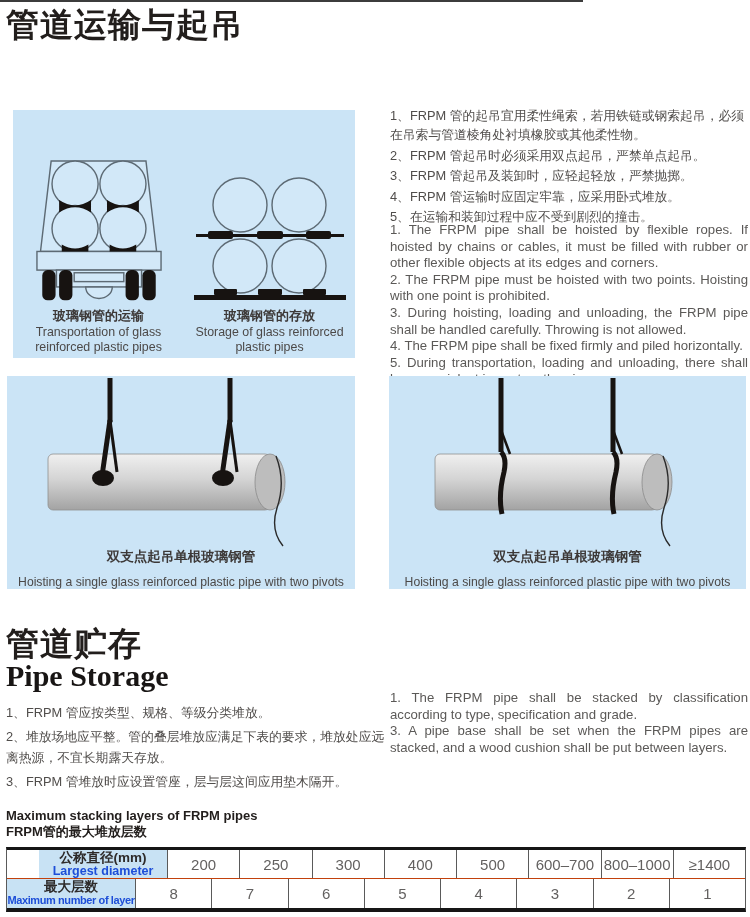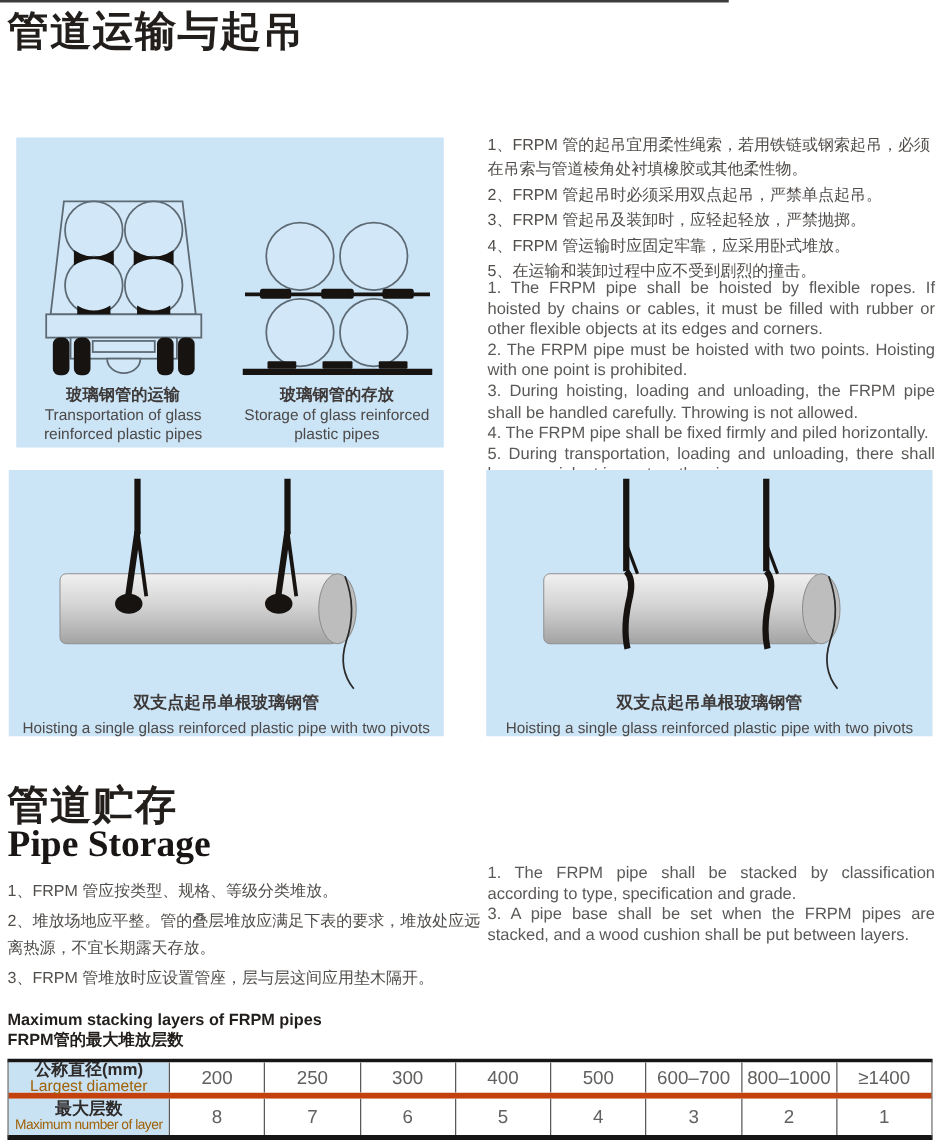--- a/index.html
+++ b/index.html
@@ -28,7 +28,7 @@
   .hoist-inner { width:100%; height:100%; display:flex; flex-direction:column; align-items:center; }
   .hoist-art { height:178px; display:flex; align-items:flex-end; justify-content:center; }
   .hoist-cap-cn { font-size:13.5px; font-weight:bold; color:#3d3938; text-align:center; }
-  .hoist-cap-en { font-size:12.2px; color:#4c4948; text-align:center; white-space:nowrap; margin-top:4px; }
+  .hoist-cap-en { font-size:12.2px; color:#4c4948; text-align:center; white-space:nowrap; margin-top:9px; }
 
   .h2-cn { position:absolute; left:6px; top:622px; font-size:33px; font-weight:900; color:#221e1c; letter-spacing:1px; }
   .h2-en { position:absolute; left:6px; top:659px; font-family:"Liberation Serif","DejaVu Serif",serif; font-size:30px; font-weight:bold; color:#181514; }

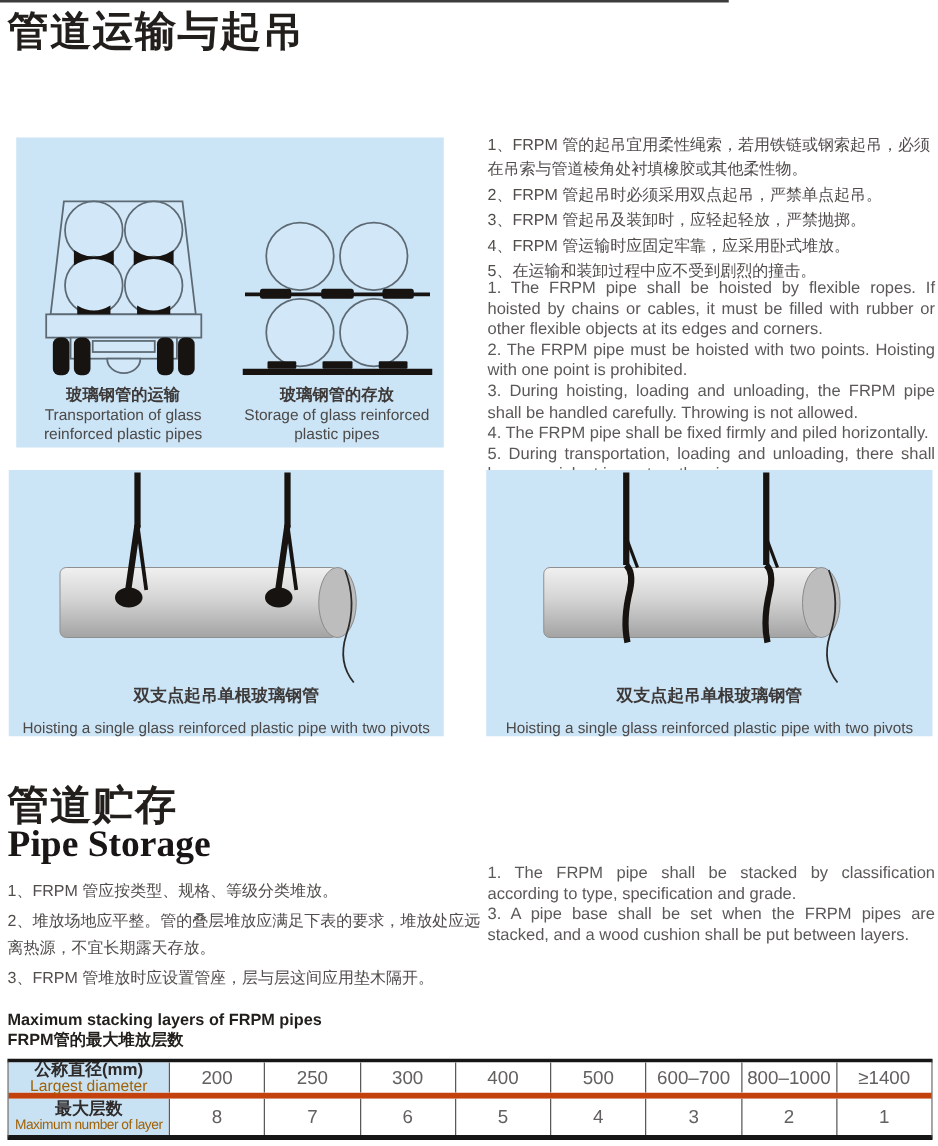--- a/index.html
+++ b/index.html
@@ -43,7 +43,7 @@
 
   .pipe-table { position:absolute; left:6px; top:847px; width:740px; border-top:3px solid #161616; border-bottom:4px solid #161616; border-left:1px solid #5a5a5a; border-right:1px solid #5a5a5a; }
   .t-row { display:flex; height:29px; }
-  .t-row-head { border-bottom:5px solid #c2410c; }
+  .t-row-head { border-bottom:1px solid #c2410c;padding-left:32px; }
   .t-cell { flex:1; border-left:1px solid #5a5a5a; display:flex; flex-direction:column; align-items:center; justify-content:center; background:#fff; }
   .t-cell:first-child { border-left:none; }
   .t-label { flex:0 0 128px; background:#c8e2f4; }

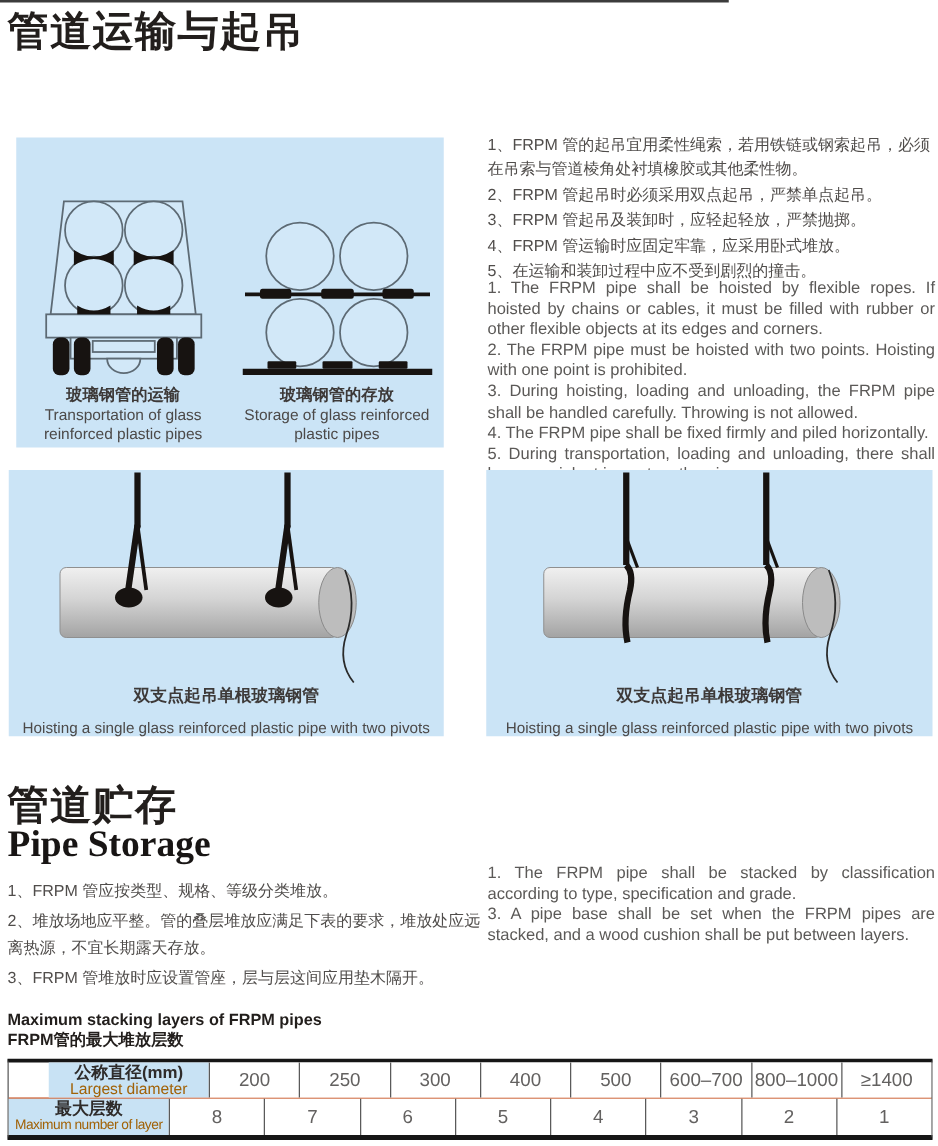--- a/index.html
+++ b/index.html
@@ -48,7 +48,7 @@
   .t-cell:first-child { border-left:none; }
   .t-label { flex:0 0 128px; background:#c8e2f4; }
   .t-label .cn { font-size:13.5px; font-weight:bold; color:#2e2b2a; line-height:14px; }
-  .t-label .en { font-size:12.5px; font-weight:normal; color:#a16207; line-height:13px; }
+  .t-label .en { font-size:12.5px; font-weight:bold; color:#1d4ed8; line-height:13px; }
   .t-label .en-small { font-size:11px; letter-spacing:-0.4px; }
   .t-val { font-size:15px; color:#636160; }
 

